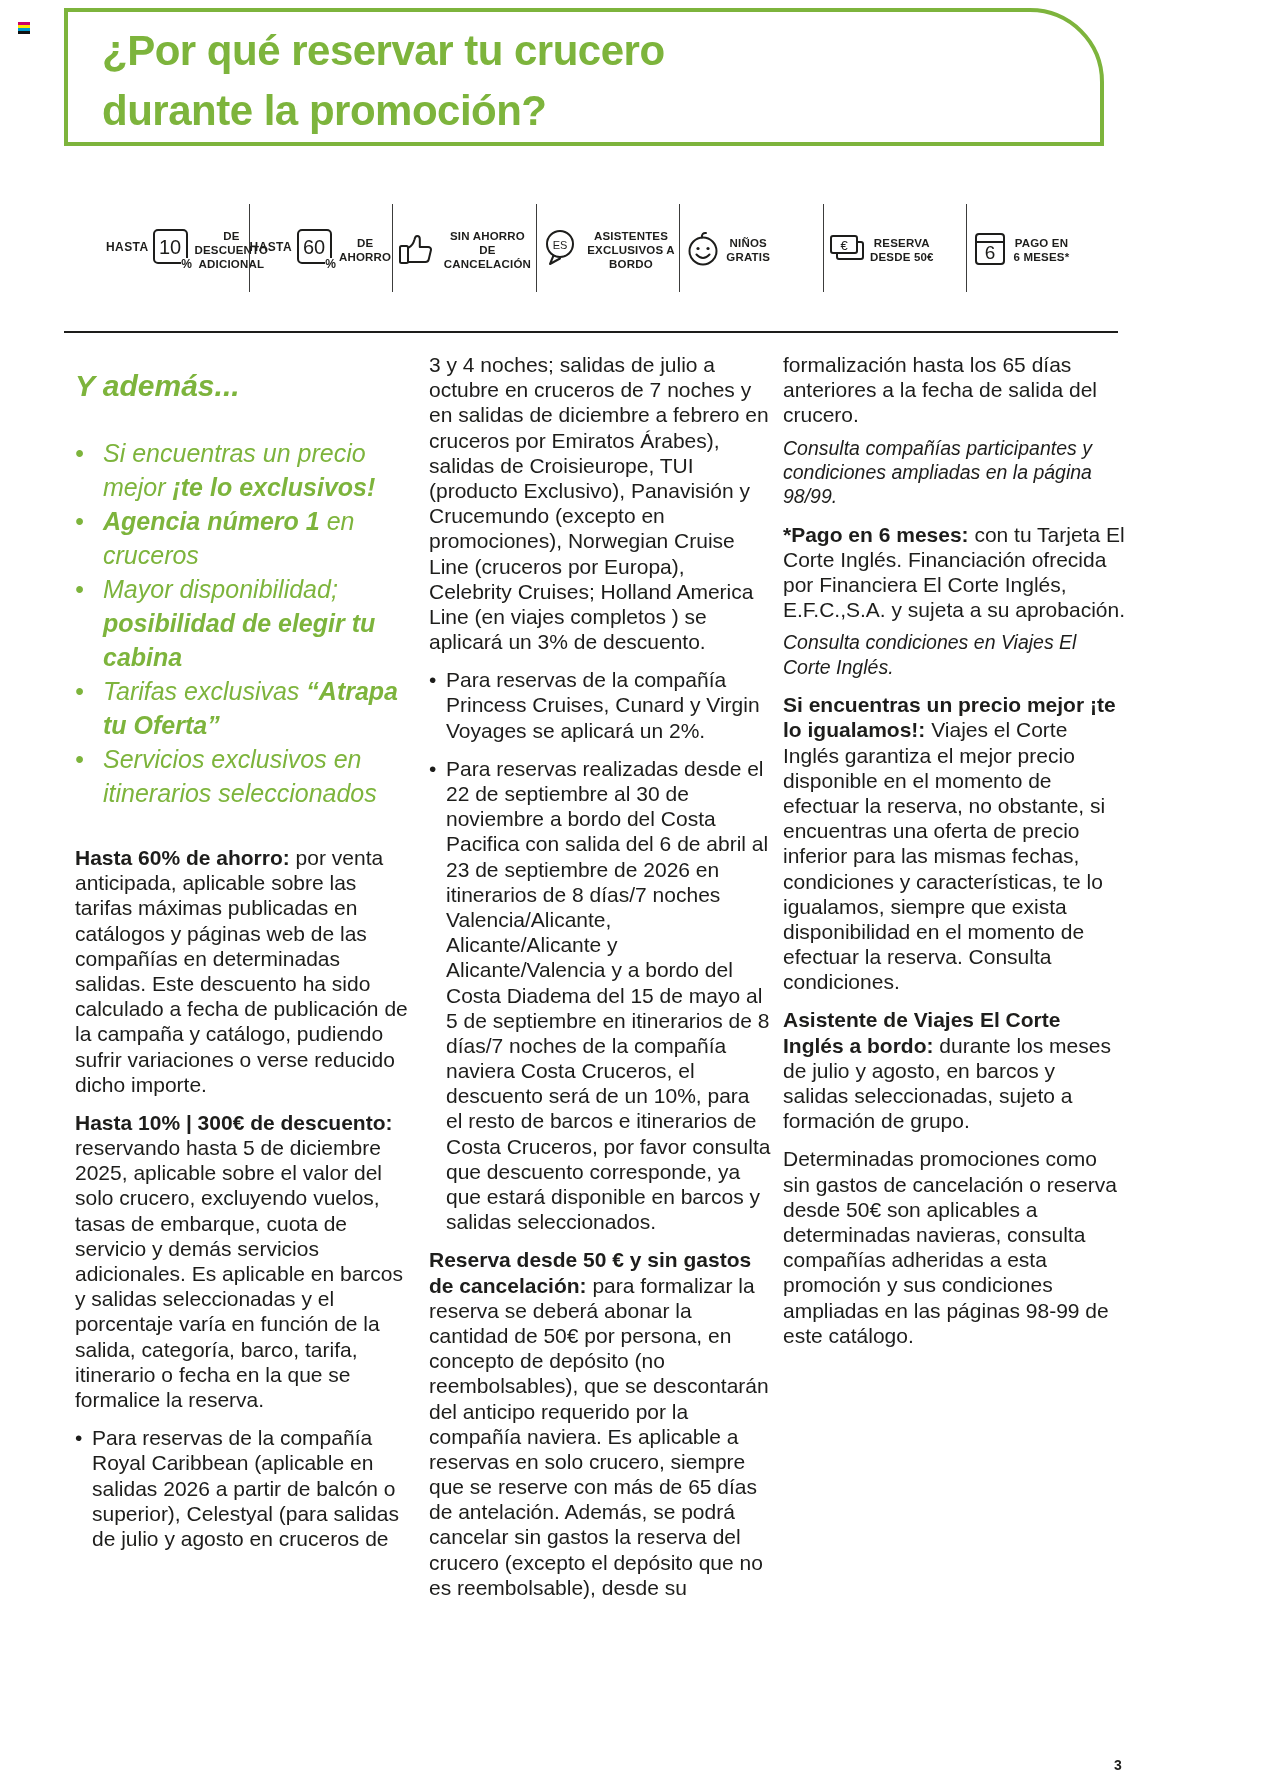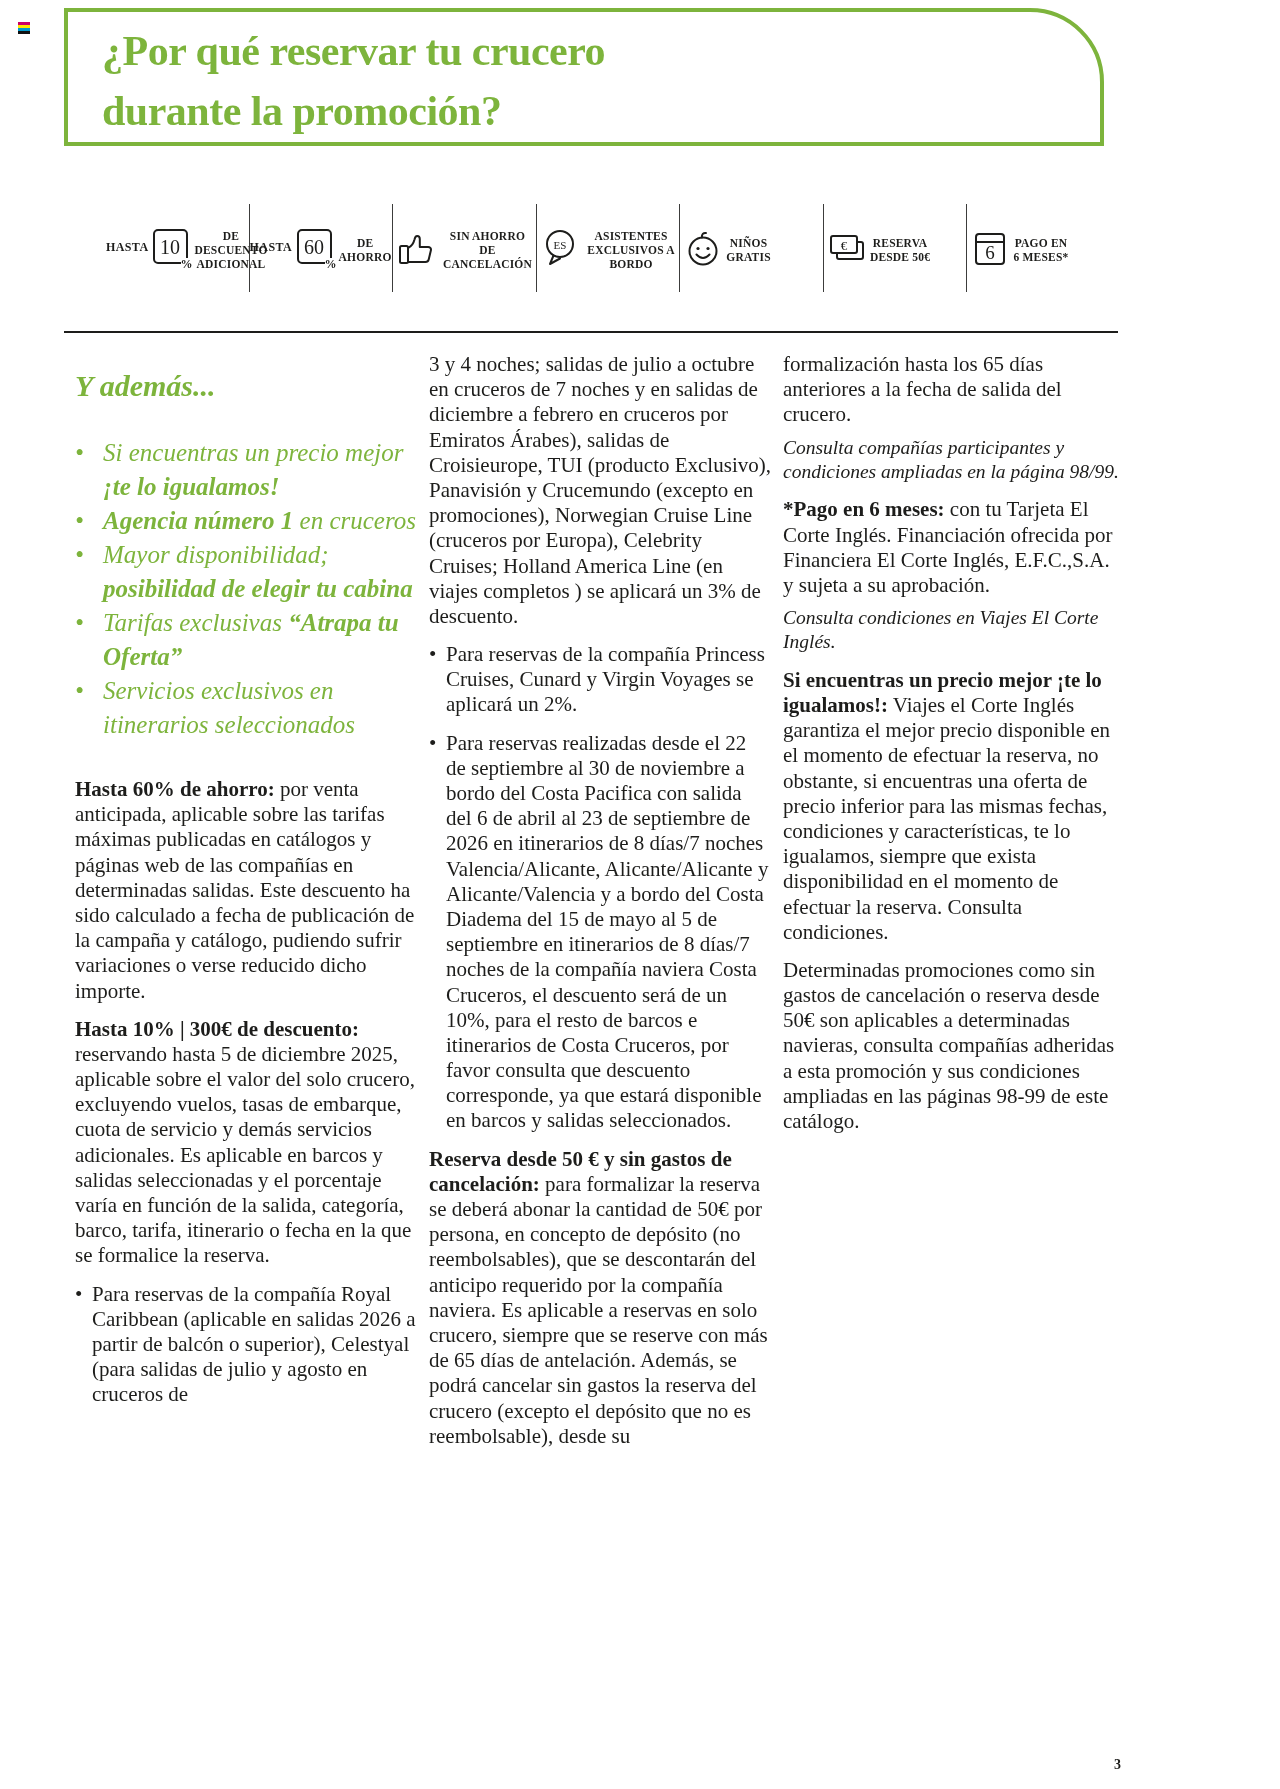--- a/index.html
+++ b/index.html
@@ -4,7 +4,7 @@
 <style>
   html,body{margin:0;padding:0;background:#fff;}
   .page{position:relative;width:1280px;height:1789px;background:#fff;overflow:hidden;
-        font-family:Liberation Serif, serif;color:#1d1d1b;}
+        font-family:Liberation Sans, sans-serif;color:#1d1d1b;}
 
   
   .reg-mark{position:absolute;left:18px;top:22px;width:12px;}

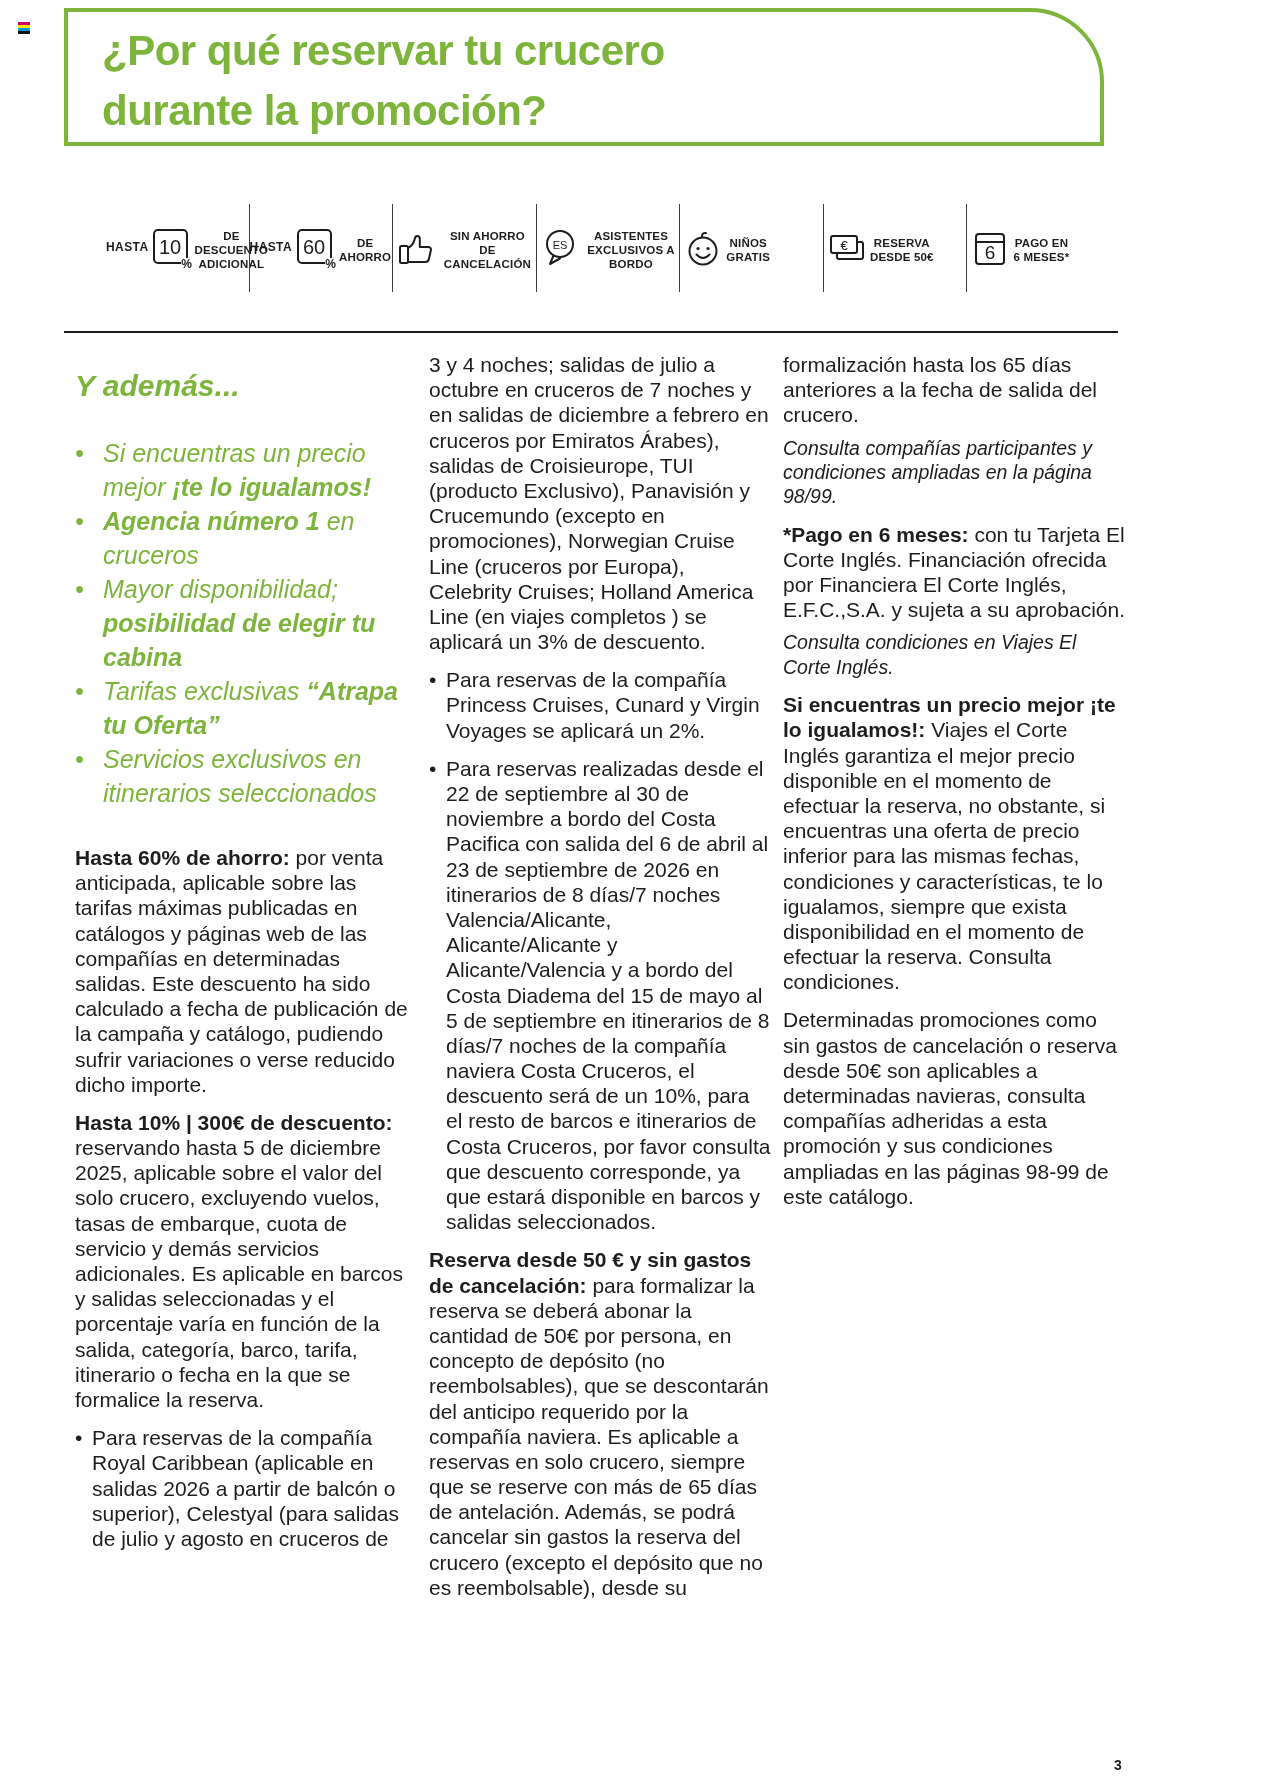--- a/index.html
+++ b/index.html
@@ -178,7 +178,7 @@
         <div class="blk green-head"><span class="runs"><span>Y además...</span></span></div>
         <div class="blk green-bullet">
           <span class="marker">•</span>
-          <span class="runs"><span>Si encuentras un precio mejor </span><span class="b">¡te lo igualamos!</span></span>
+          <span class="runs"><span>Si encuentras un precio mejor </span><span class="b">¡te lo exclusivos!</span></span>
         </div>
         <div class="blk green-bullet">
           <span class="marker">•</span>

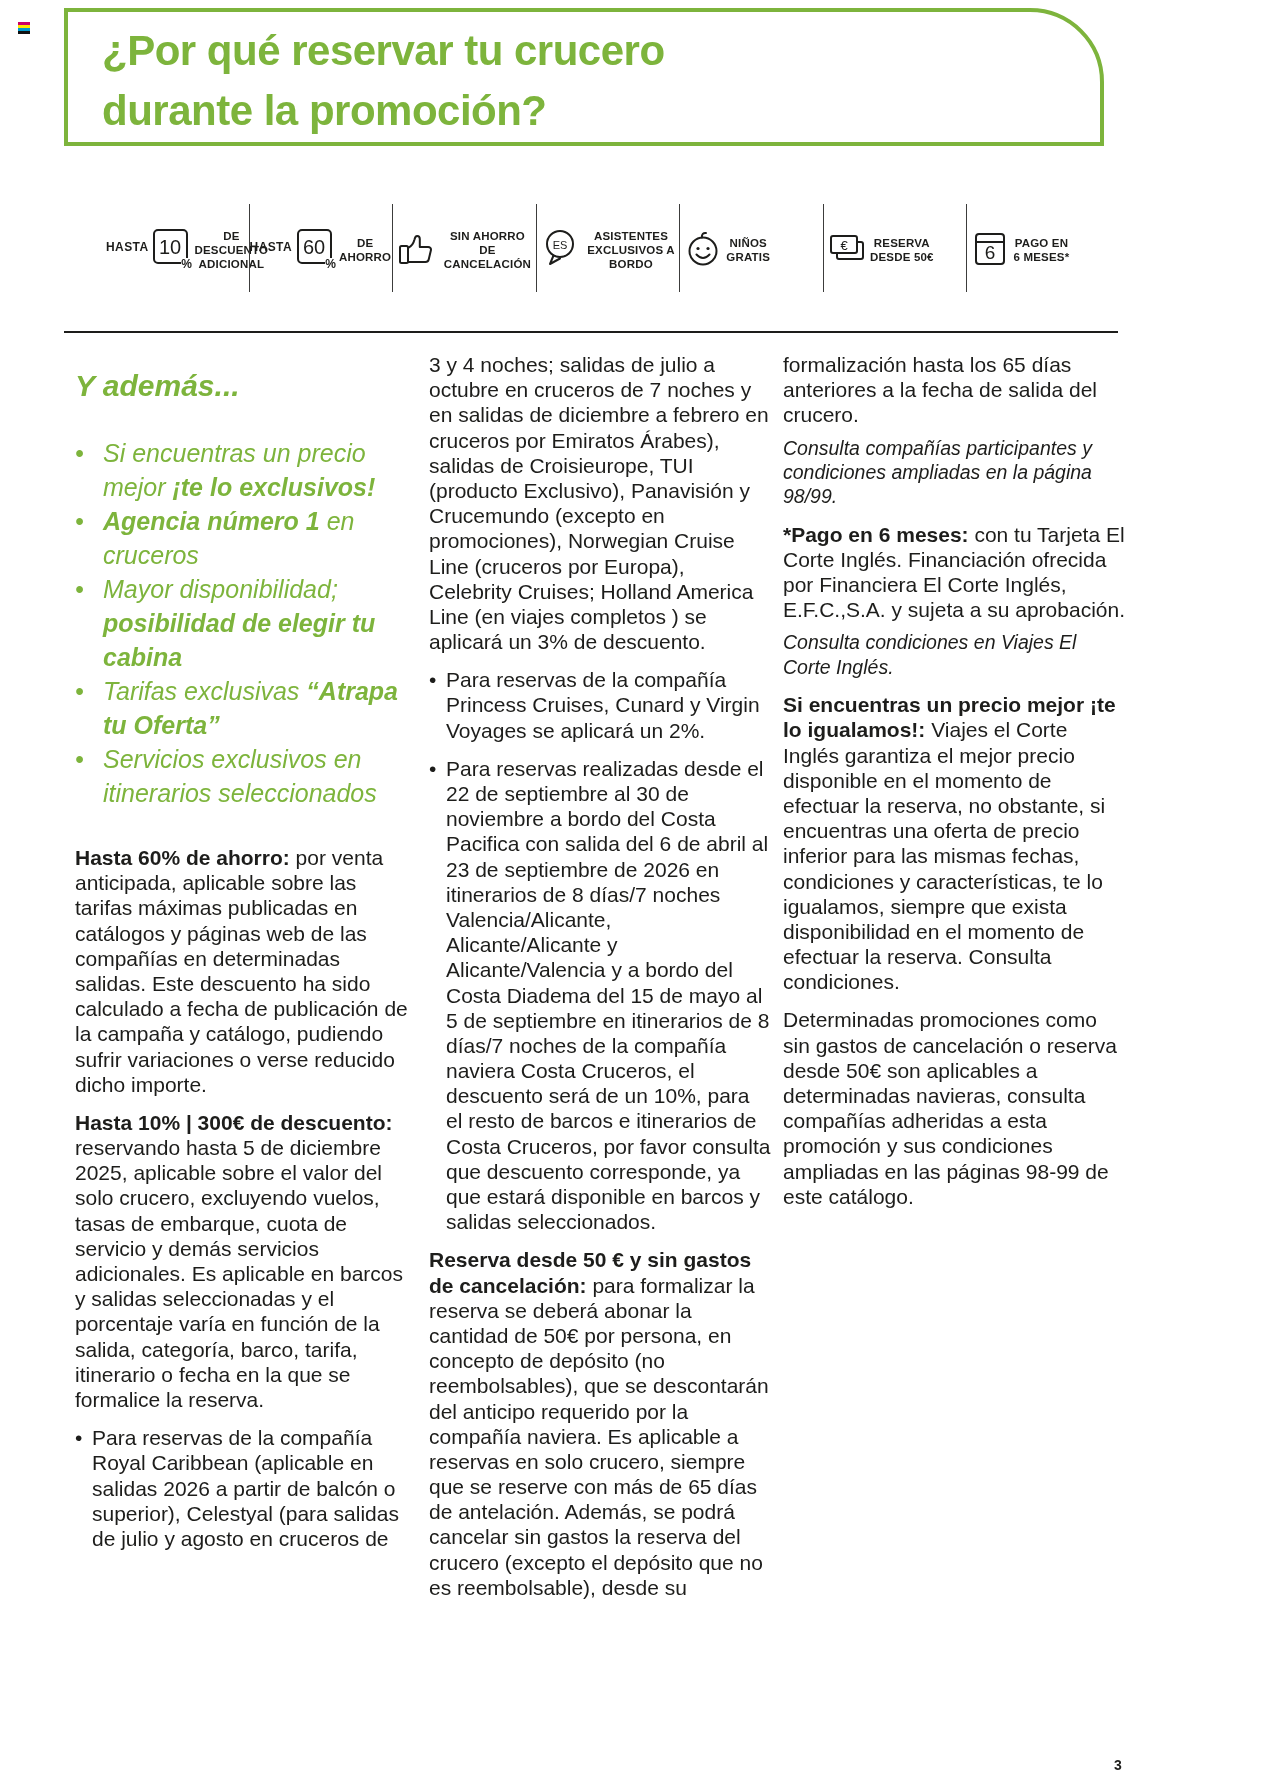--- a/index.html
+++ b/index.html
@@ -222,6 +222,7 @@
         <div class="blk p"><span class="runs"><span class="b">*Pago en 6 meses:</span><span> con tu Tarjeta El Corte Inglés. Financiación ofrecida por Financiera El Corte Inglés, E.F.C.,S.A. y sujeta a su aprobación.</span></span></div>
         <div class="blk note"><span class="runs"><span>Consulta condiciones en Viajes El Corte Inglés.</span></span></div>
         <div class="blk p"><span class="runs"><span class="b">Si encuentras un precio mejor ¡te lo igualamos!:</span><span> Viajes el Corte Inglés garantiza el mejor precio disponible en el momento de efectuar la reserva, no obstante, si encuentras una oferta de precio inferior para las mismas fechas, condiciones y características, te lo igualamos, siempre que exista disponibilidad en el momento de efectuar la reserva. Consulta condiciones.</span></span></div>
+        <div class="blk p"><span class="runs"><span class="b">Asistente de Viajes El Corte Inglés a bordo:</span><span> durante los meses de julio y agosto, en barcos y salidas seleccionadas, sujeto a formación de grupo.</span></span></div>
         <div class="blk p"><span class="runs"><span>Determinadas promociones como sin gastos de cancelación o reserva desde 50€ son aplicables a determinadas navieras, consulta compañías adheridas a esta promoción y sus condiciones ampliadas en las páginas 98-99 de este catálogo.</span></span></div>
       </div>
   </div>

